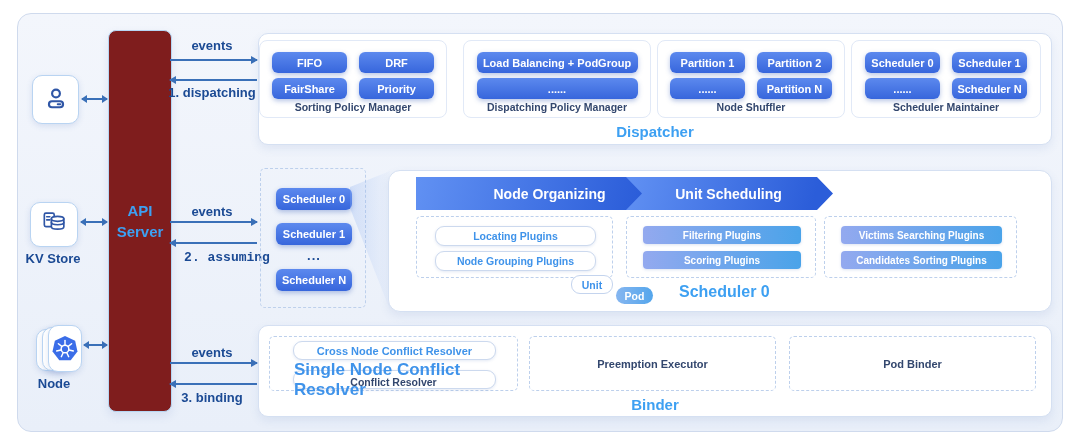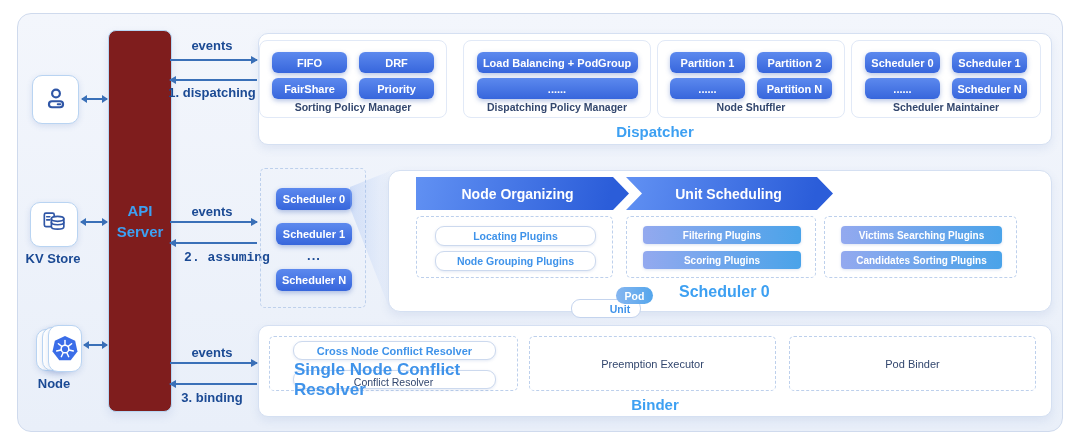--- a/index.html
+++ b/index.html
@@ -50,7 +50,7 @@
   .dashed{border:1px dashed #bdd0ec;border-radius:5px;box-sizing:border-box;}
   .banner{display:flex;align-items:center;justify-content:center;color:#fff;font-size:14px;font-weight:600;
           background:linear-gradient(105deg,#6191f3 0%,#2b5dd9 90%);}
-  .banner.first{clip-path:polygon(0 0,calc(100% - 16px) 0,100% 50%,calc(100% - 16px) 100%,0 100%);padding-right:10px;}
+  .banner.first{clip-path:polygon(0 0,calc(100% - 16px) 0,100% 50%,calc(100% - 16px) 100%,0 100%);padding-right:10px;padding-left:32px;}
   .banner.notch{clip-path:polygon(0 0,calc(100% - 16px) 0,100% 50%,calc(100% - 16px) 100%,0 100%,16px 50%);padding-left:6px;padding-right:8px;}
   .plugin-white{background:#fff;border:1px solid #ccd9ee;border-radius:9px;color:var(--plugin_text);
                 font-size:10.5px;font-weight:700;display:flex;align-items:center;justify-content:center;

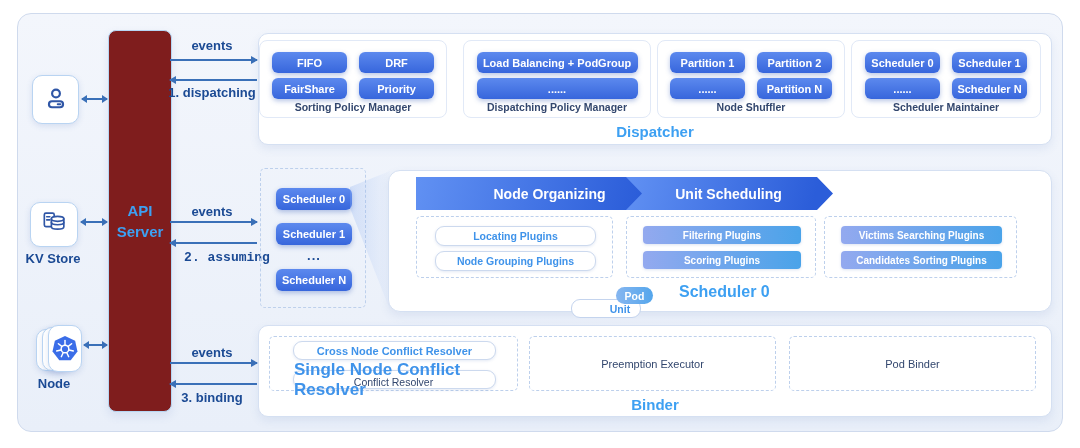--- a/index.html
+++ b/index.html
@@ -211,7 +211,7 @@
       <div class="abs plugin-grad" style="left:16px;top:34px;width:161px;height:18px;">Candidates Sorting Plugins</div>
     </div>
 
-    <div class="abs pill-unit" style="left:182px;top:128px;width:40px;height:17px;padding-left:28px;">Unit</div>
+    <div class="abs pill-unit" style="left:182px;top:104px;width:40px;height:17px;">Unit</div>
     <div class="abs pill-pod" style="left:227px;top:116px;width:37px;height:17px;">Pod</div>
     <div class="abs" style="left:290px;top:112px;color:var(--accent_blue);font-size:16px;font-weight:700;">Scheduler 0</div>
   </div>

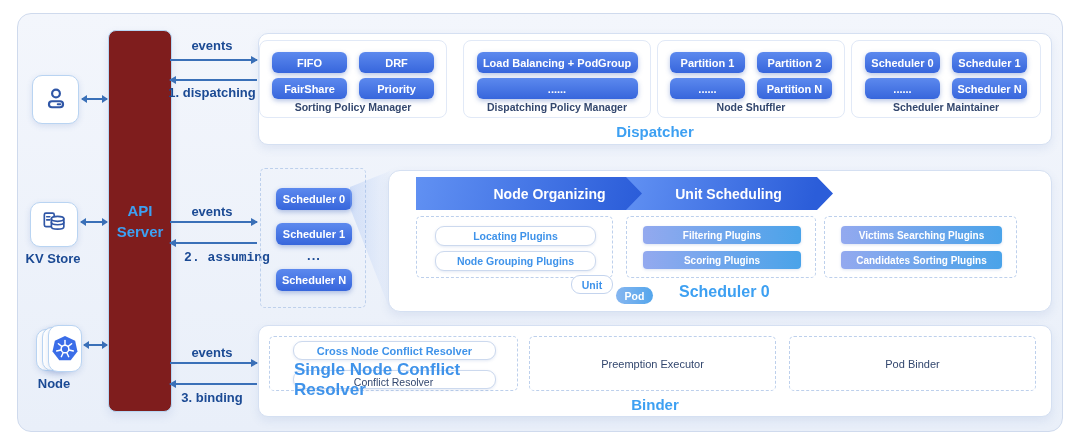--- a/index.html
+++ b/index.html
@@ -66,7 +66,7 @@
         background:linear-gradient(90deg,rgba(141,176,240,0.30),rgba(170,200,245,0.05));
         clip-path:polygon(0 11.5%,100% 0%,100% 100%,0 26.6%);}
   .dots{color:var(--deep_navy);font-weight:700;font-size:13px;text-align:center;letter-spacing:1px;}
-  .dash-label{color:var(--navy_text);font-weight:400;font-size:11px;}
+  .dash-label{color:var(--navy_text);font-weight:700;font-size:11px;}
   .k8s{width:26px;height:25px;background:var(--k8s_blue);display:flex;align-items:center;justify-content:center;
        clip-path:polygon(50% 0%,89% 19%,98% 62%,72% 97%,28% 97%,2% 62%,11% 19%);}
 </style>

